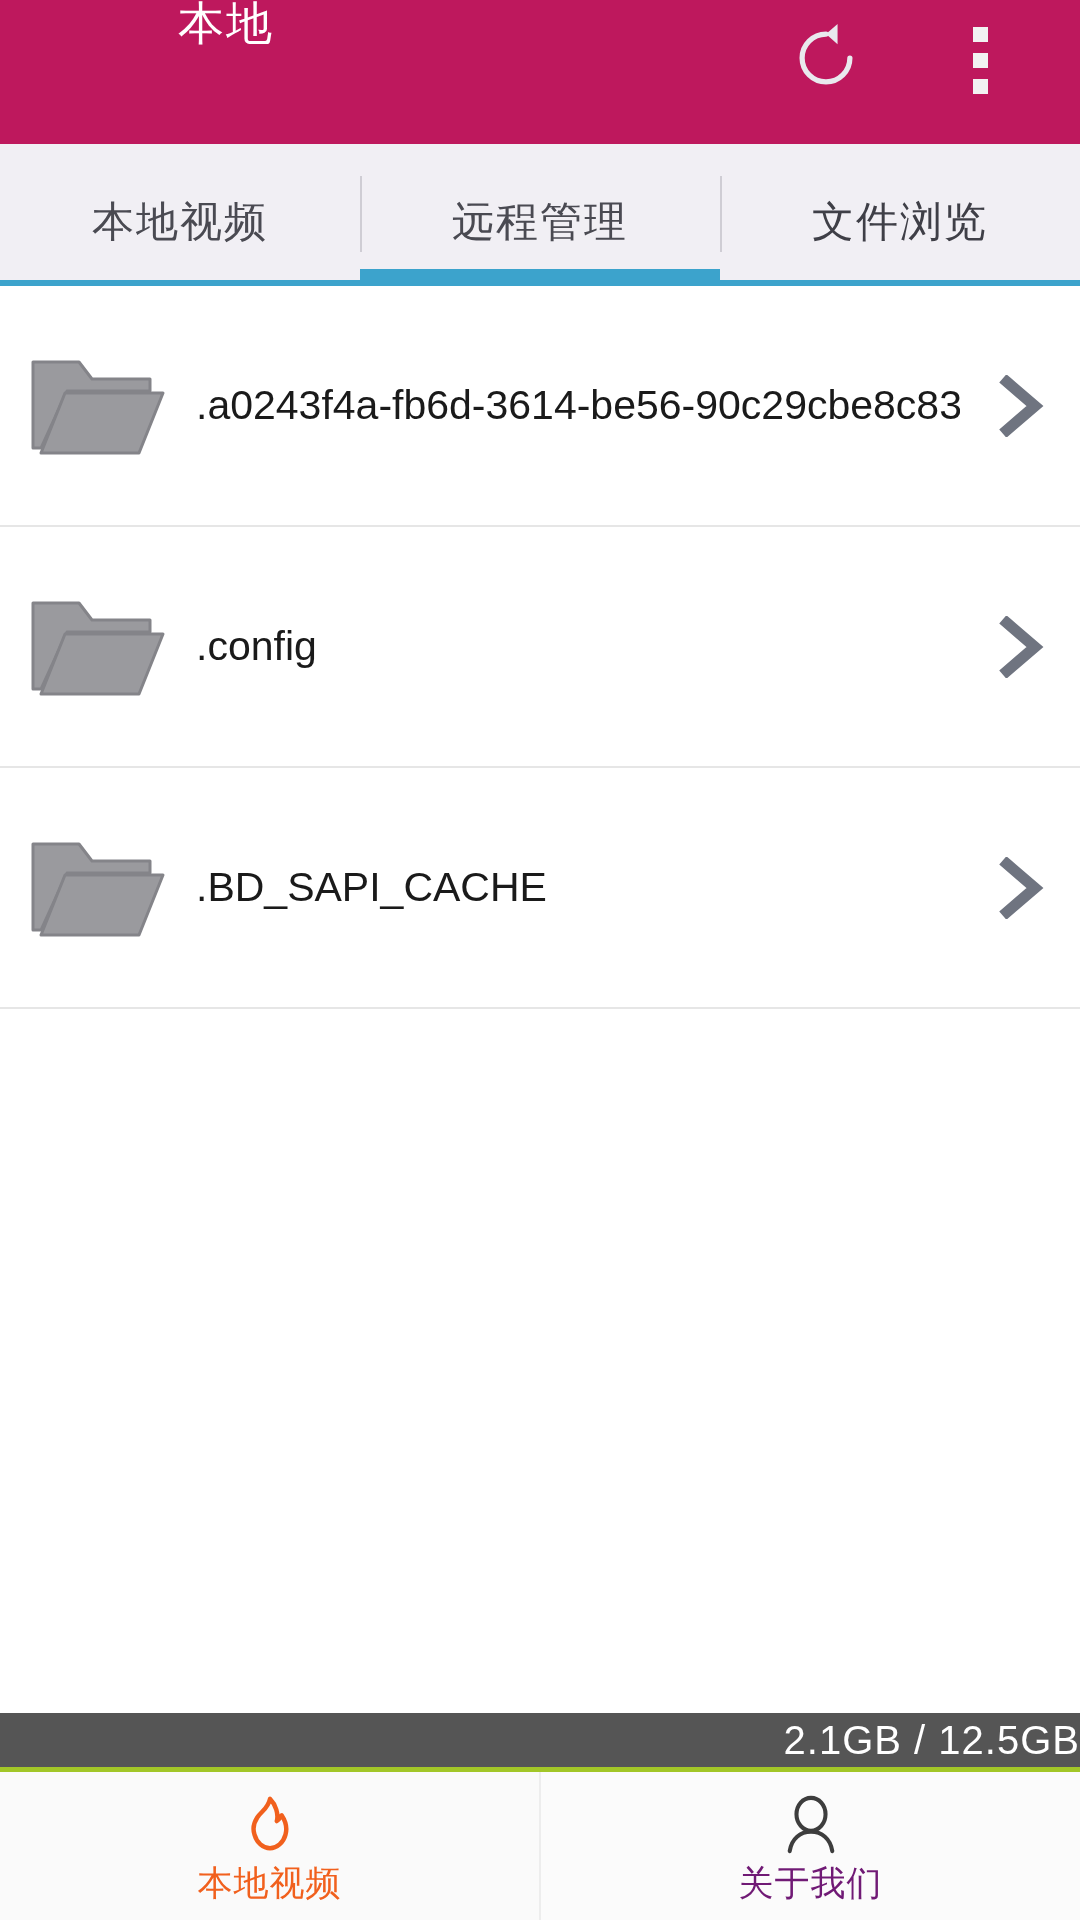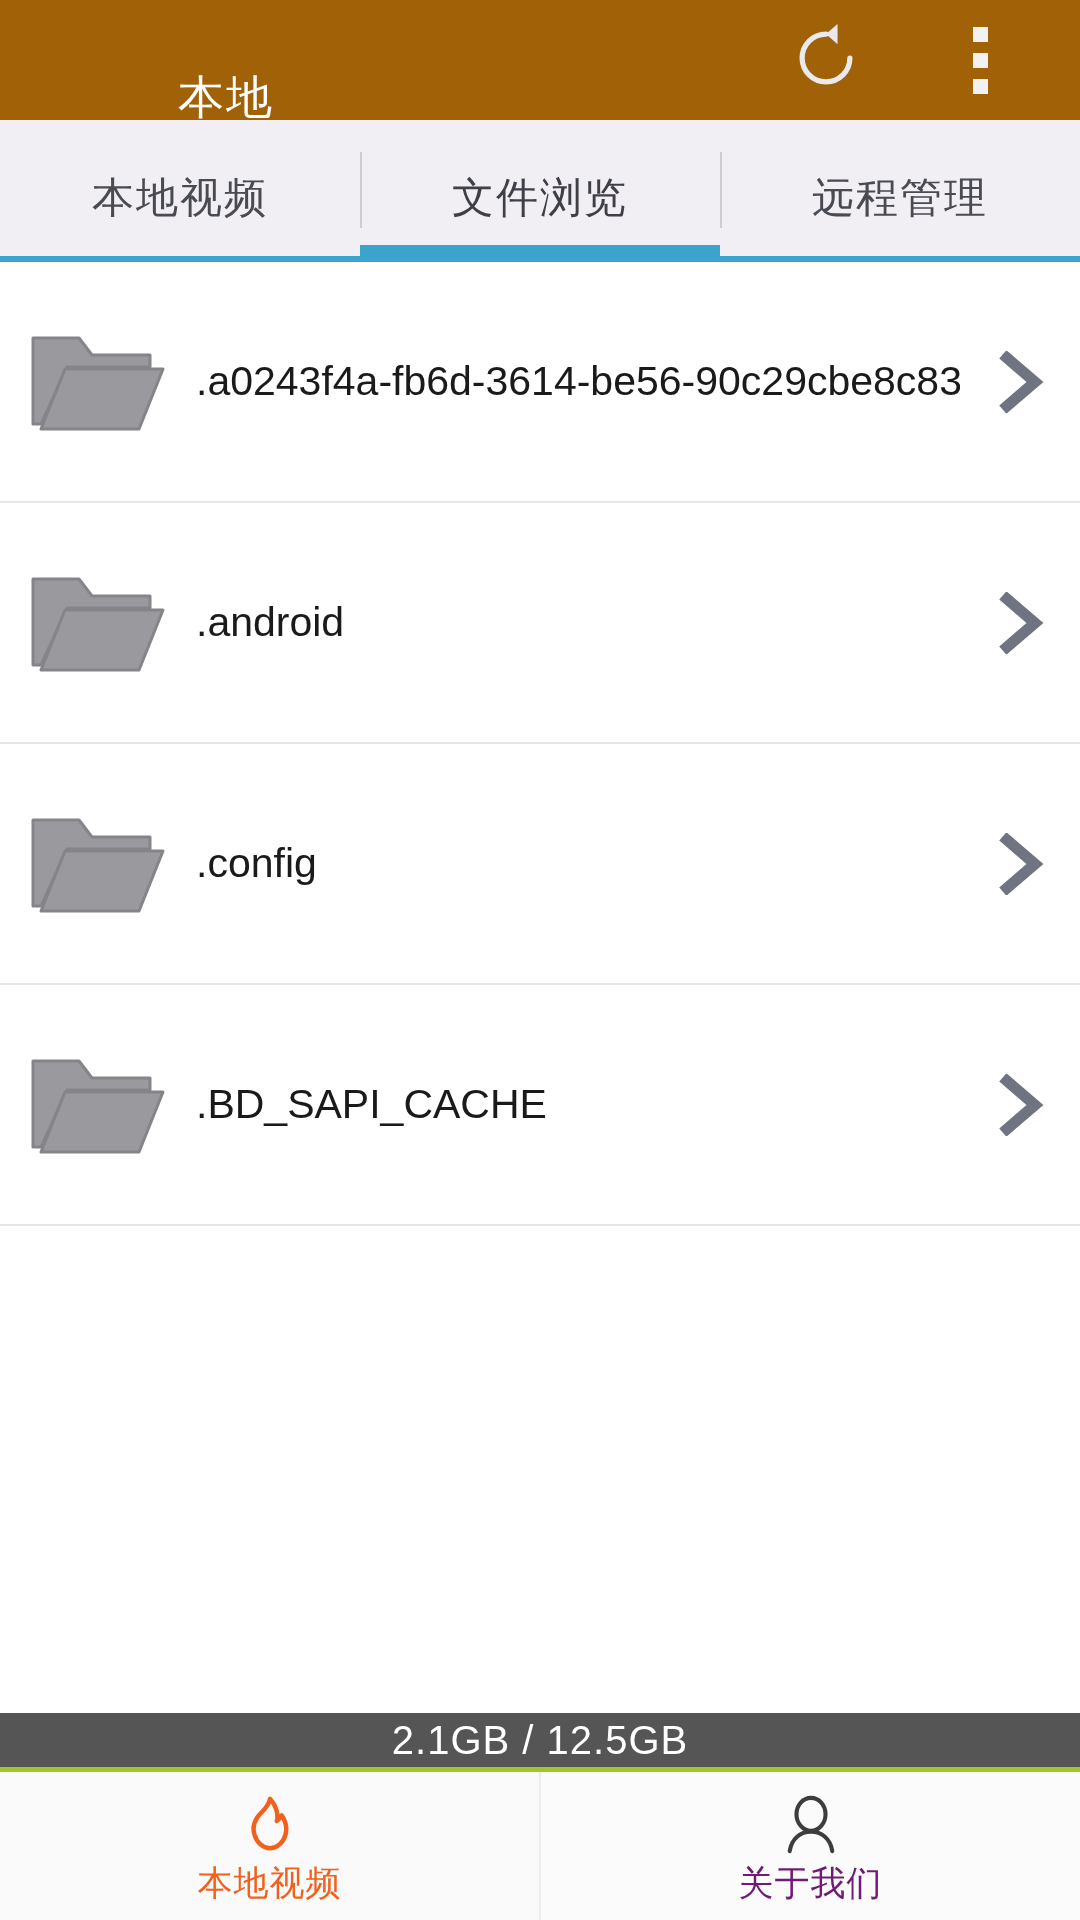--- a/index.html
+++ b/index.html
@@ -13,8 +13,8 @@
 
   
   .appbar {
-    height:120px; background:#a16207;
-    display:flex; align-items:flex-end; flex:0 0 auto;
+    height:144px; background:#be185d;
+    display:flex; align-items:flex-start; flex:0 0 auto;
     position:relative;
   }
   .appbar-title {

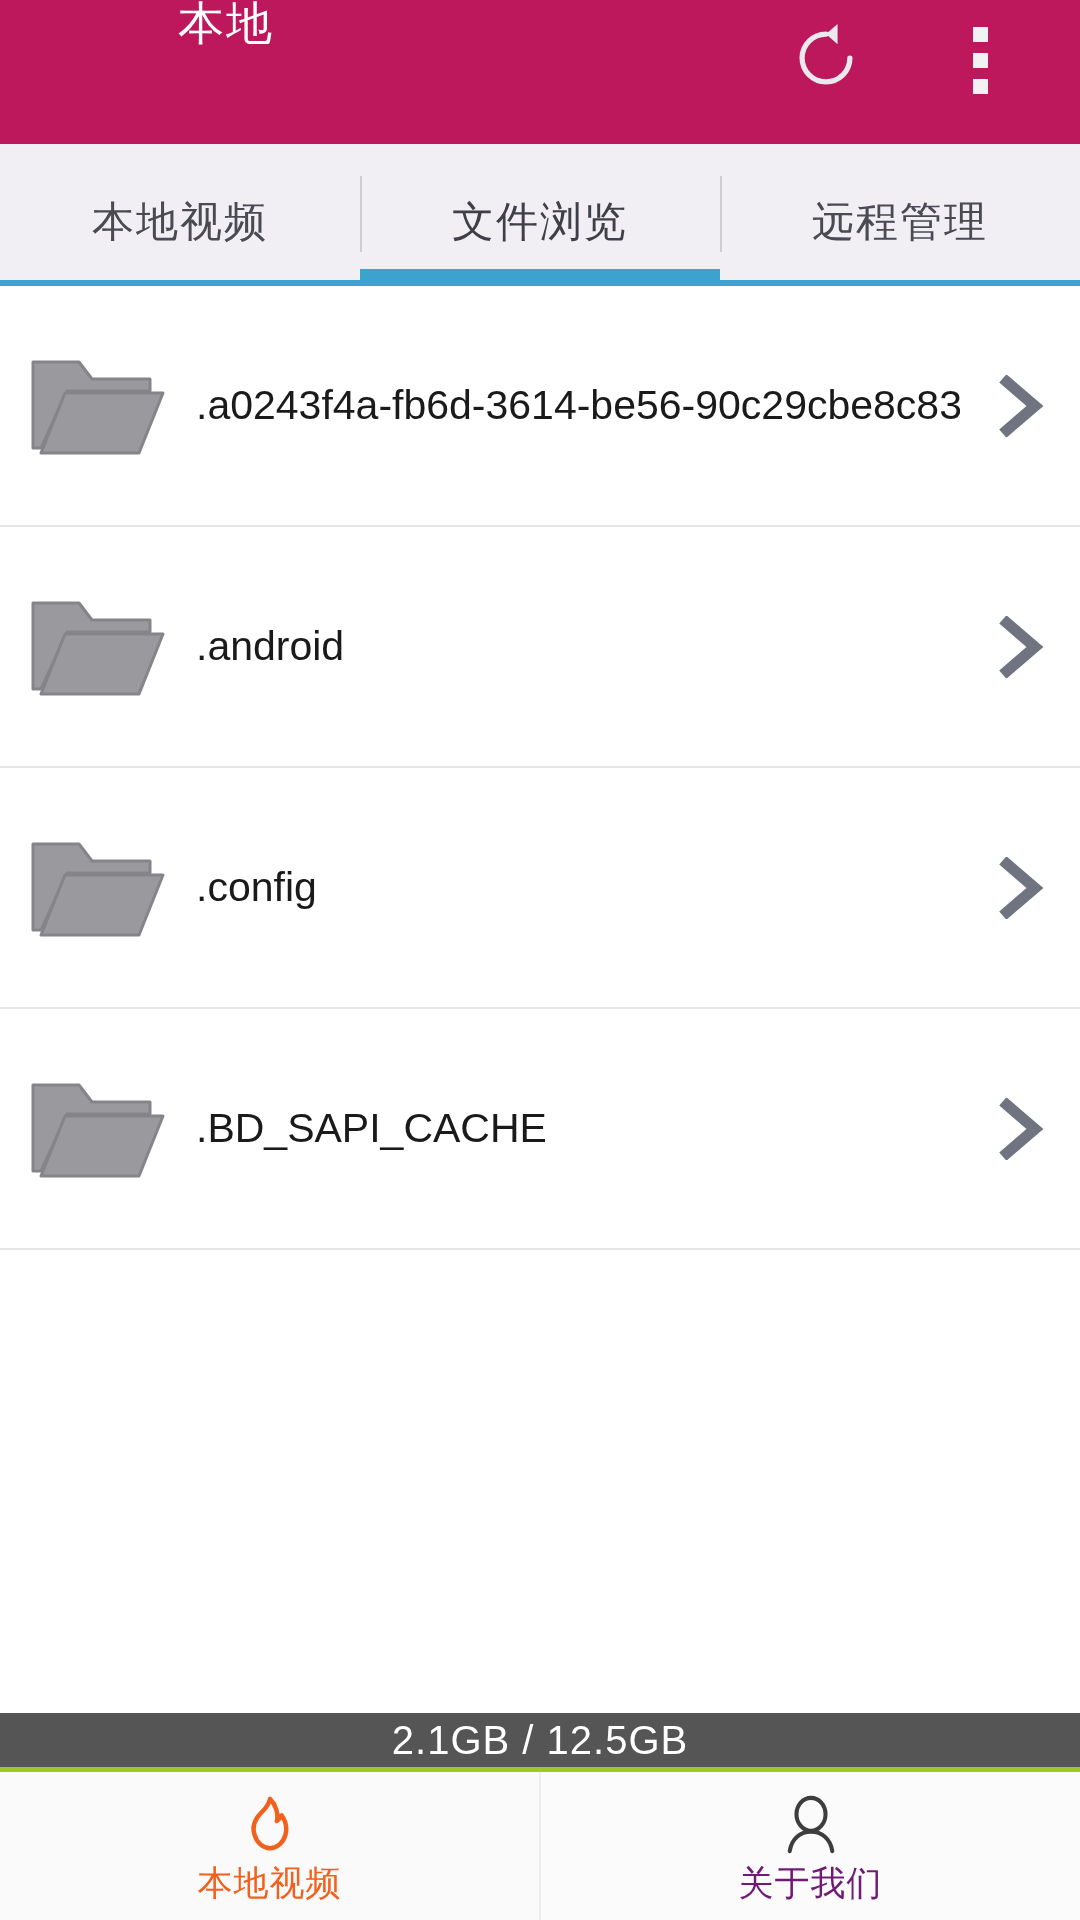--- a/index.html
+++ b/index.html
@@ -130,12 +130,12 @@
       <span class="tab-label">本地视频</span>
     </div>
 
+    <div class="tab">
+      <span class="tab-label">远程管理</span>
+    </div>
+
     <div class="tab active">
       <span class="tab-label">文件浏览</span>
-    </div>
-
-    <div class="tab">
-      <span class="tab-label">远程管理</span>
     </div>
 
     <div class="tab-underline-base"></div>

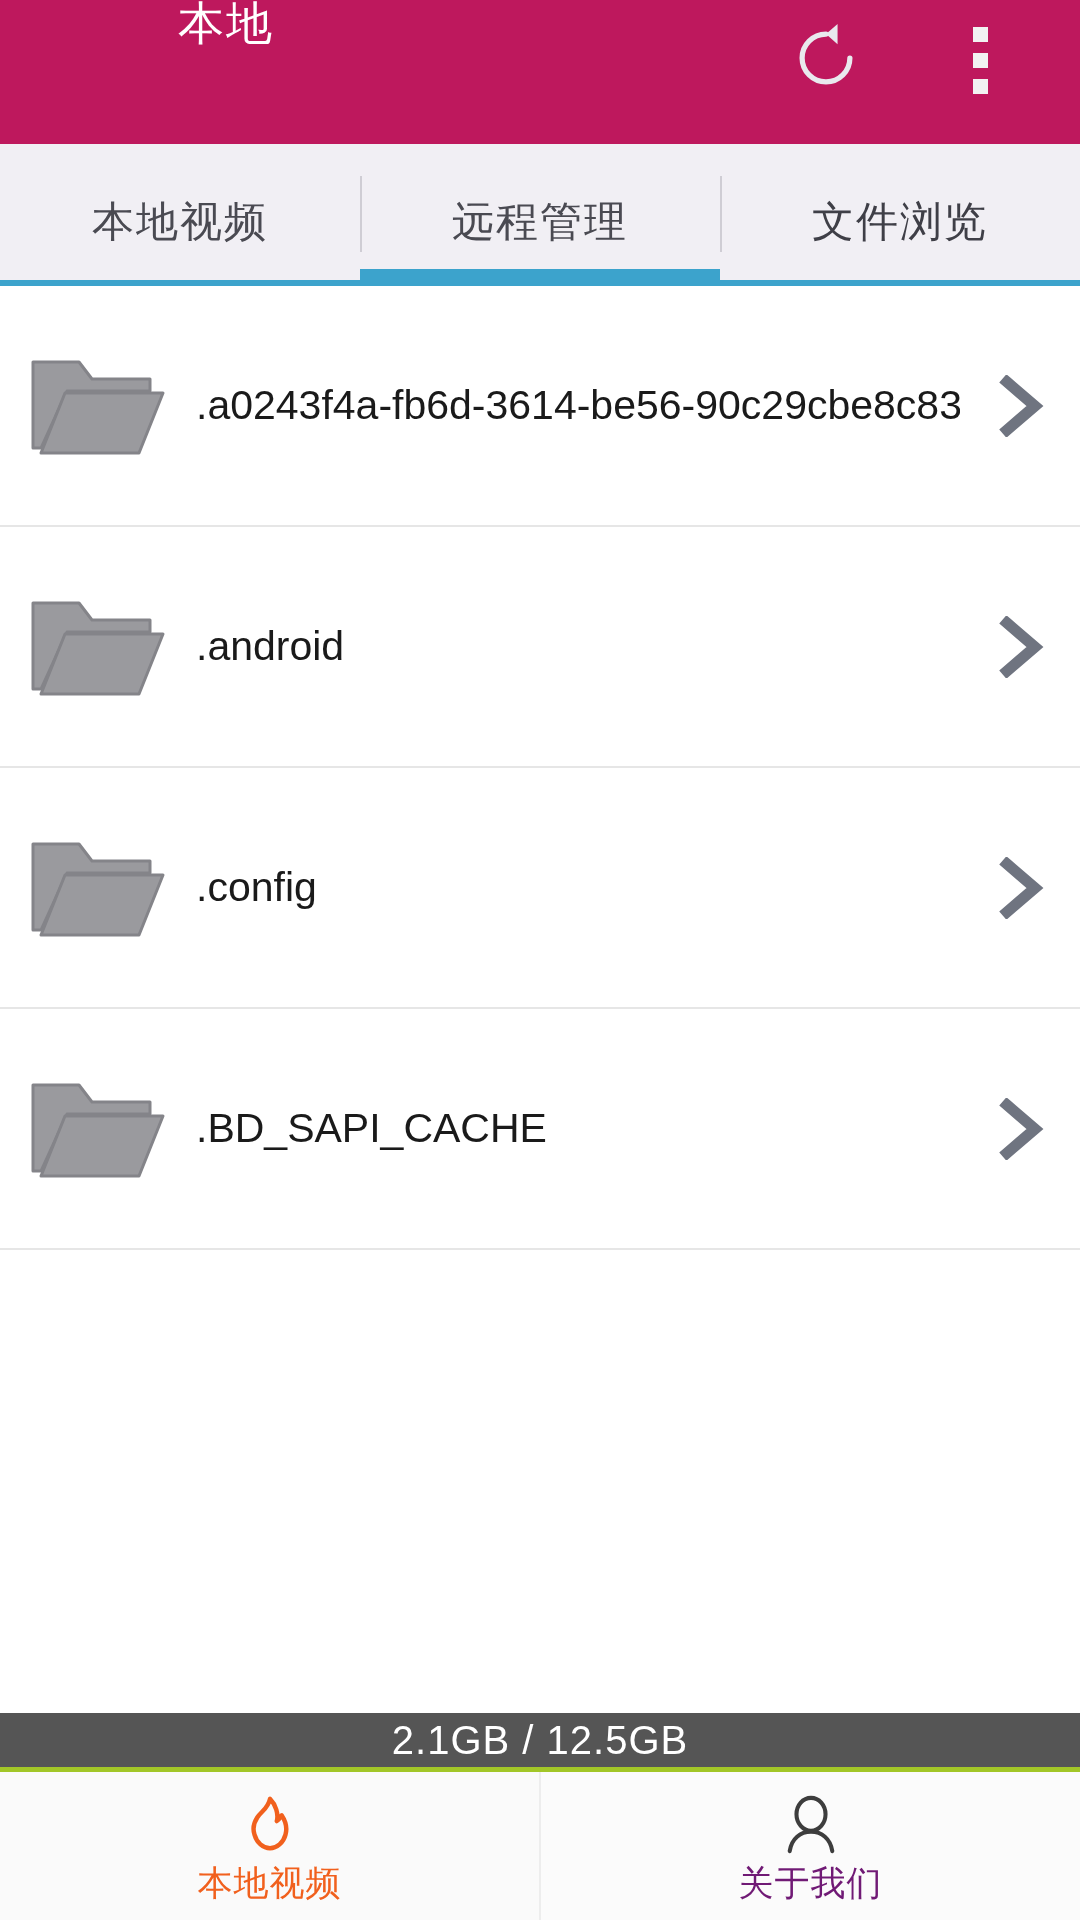--- a/index.html
+++ b/index.html
@@ -159,6 +159,7 @@
       </div>
     </div>
 
+
     <div class="row">
       <div class="row-icon">
         <svg width="142" height="112" viewBox="0 0 142 112">
@@ -166,7 +167,7 @@
           <path d="M38 43 h98 l-24 60 H14 Z" fill="#9a9a9e" stroke="#848489" stroke-width="3" stroke-linejoin="round"></path>
         </svg>
       </div>
-      <div class="row-label">.android</div>
+      <div class="row-label">.config</div>
       <div class="row-chev">
         <svg width="50" height="62" viewBox="0 0 50 62">
           <path d="M12 7 L40 31 L12 55" fill="none" stroke="#6f7480" stroke-width="11" stroke-linecap="square" stroke-linejoin="miter"></path>
@@ -181,21 +182,6 @@
           <path d="M38 43 h98 l-24 60 H14 Z" fill="#9a9a9e" stroke="#848489" stroke-width="3" stroke-linejoin="round"></path>
         </svg>
       </div>
-      <div class="row-label">.config</div>
-      <div class="row-chev">
-        <svg width="50" height="62" viewBox="0 0 50 62">
-          <path d="M12 7 L40 31 L12 55" fill="none" stroke="#6f7480" stroke-width="11" stroke-linecap="square" stroke-linejoin="miter"></path>
-        </svg>
-      </div>
-    </div>
-
-    <div class="row">
-      <div class="row-icon">
-        <svg width="142" height="112" viewBox="0 0 142 112">
-          <path d="M6 12 h46 l13 17 h58 v12 H40 L14 98 H6 Z" fill="#9a9a9e" stroke="#848489" stroke-width="3" stroke-linejoin="round"></path>
-          <path d="M38 43 h98 l-24 60 H14 Z" fill="#9a9a9e" stroke="#848489" stroke-width="3" stroke-linejoin="round"></path>
-        </svg>
-      </div>
       <div class="row-label">.BD_SAPI_CACHE</div>
       <div class="row-chev">
         <svg width="50" height="62" viewBox="0 0 50 62">

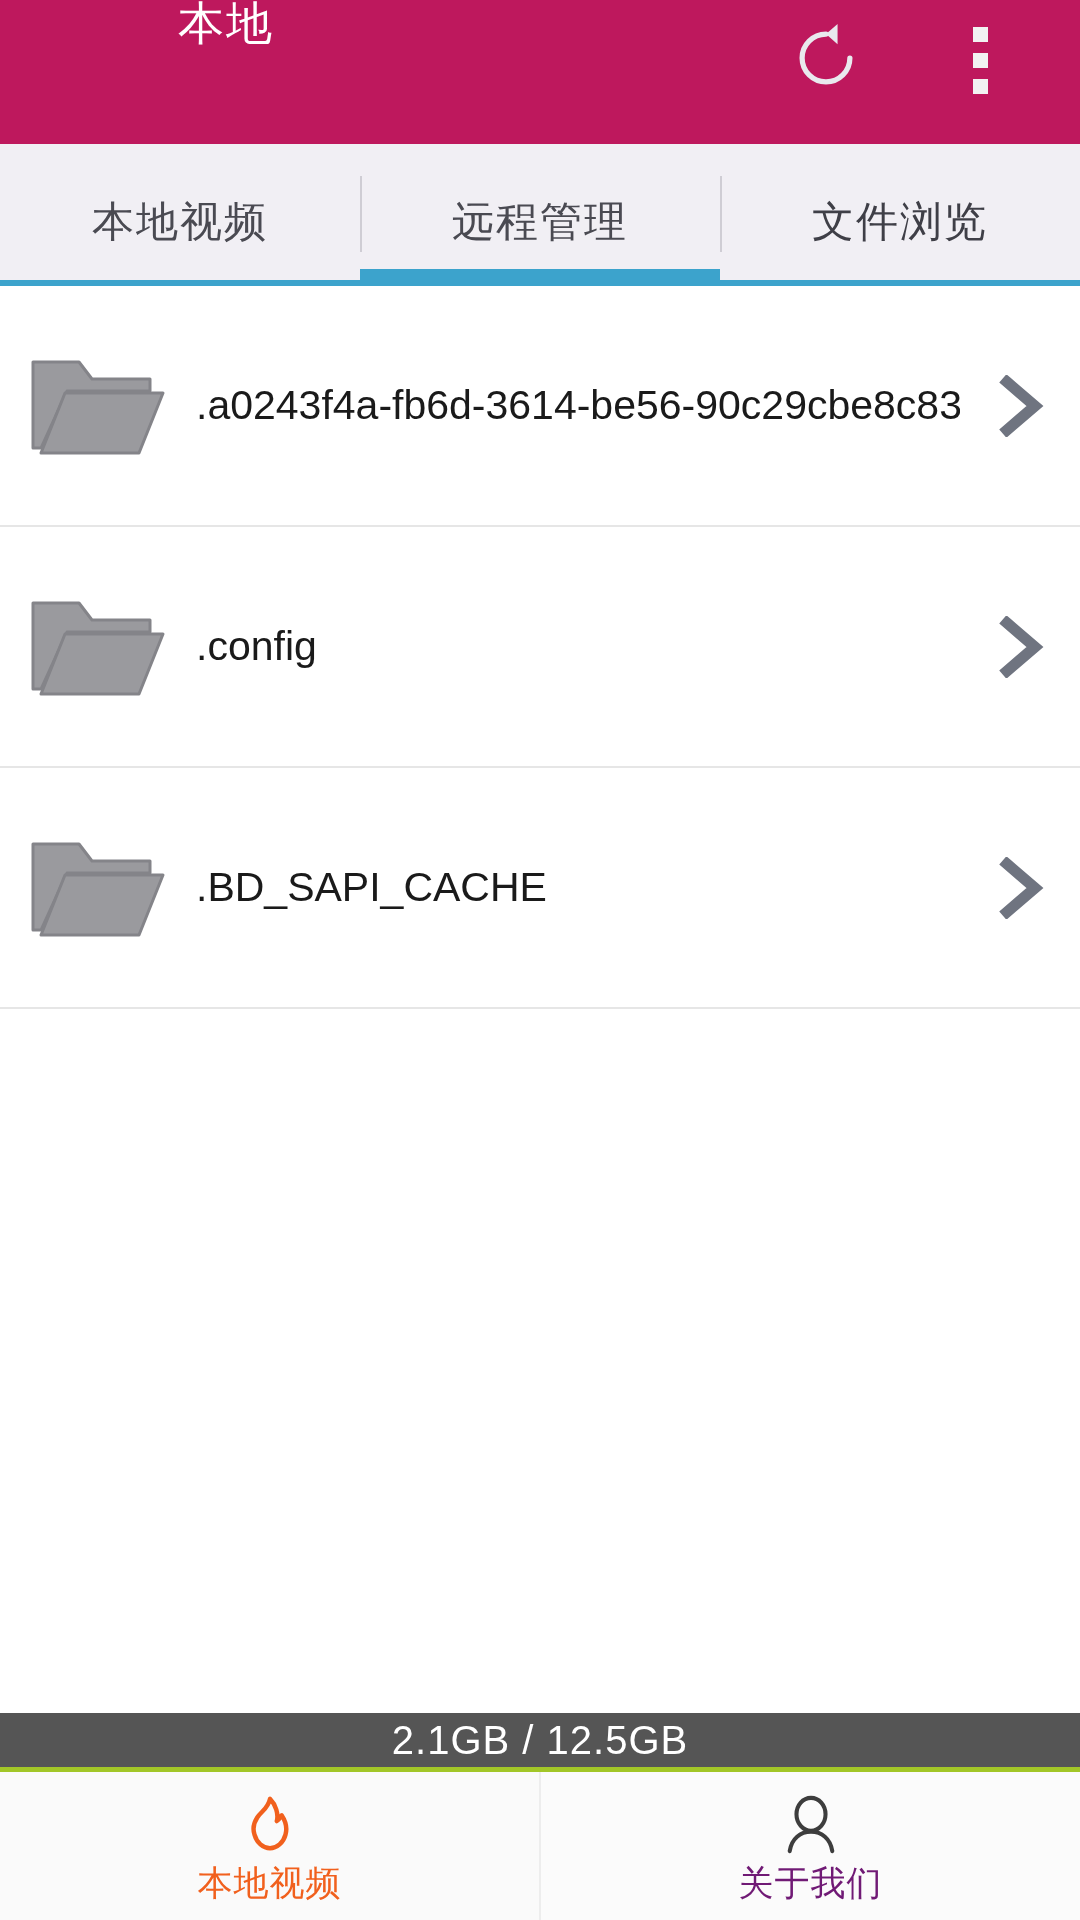--- a/index.html
+++ b/index.html
@@ -77,7 +77,7 @@
   
   .storage {
     flex:0 0 auto; height:54px; background:#555555;
-    display:flex; align-items:center; justify-content:center;
+    display:flex; align-items:center; justify-content:flex-end;
   }
   .storage-text { color:#ffffff; font-size:40px; line-height:1; letter-spacing:1px; }
   .storage-divider { flex:0 0 auto; height:5px; background:#a2c627; }

